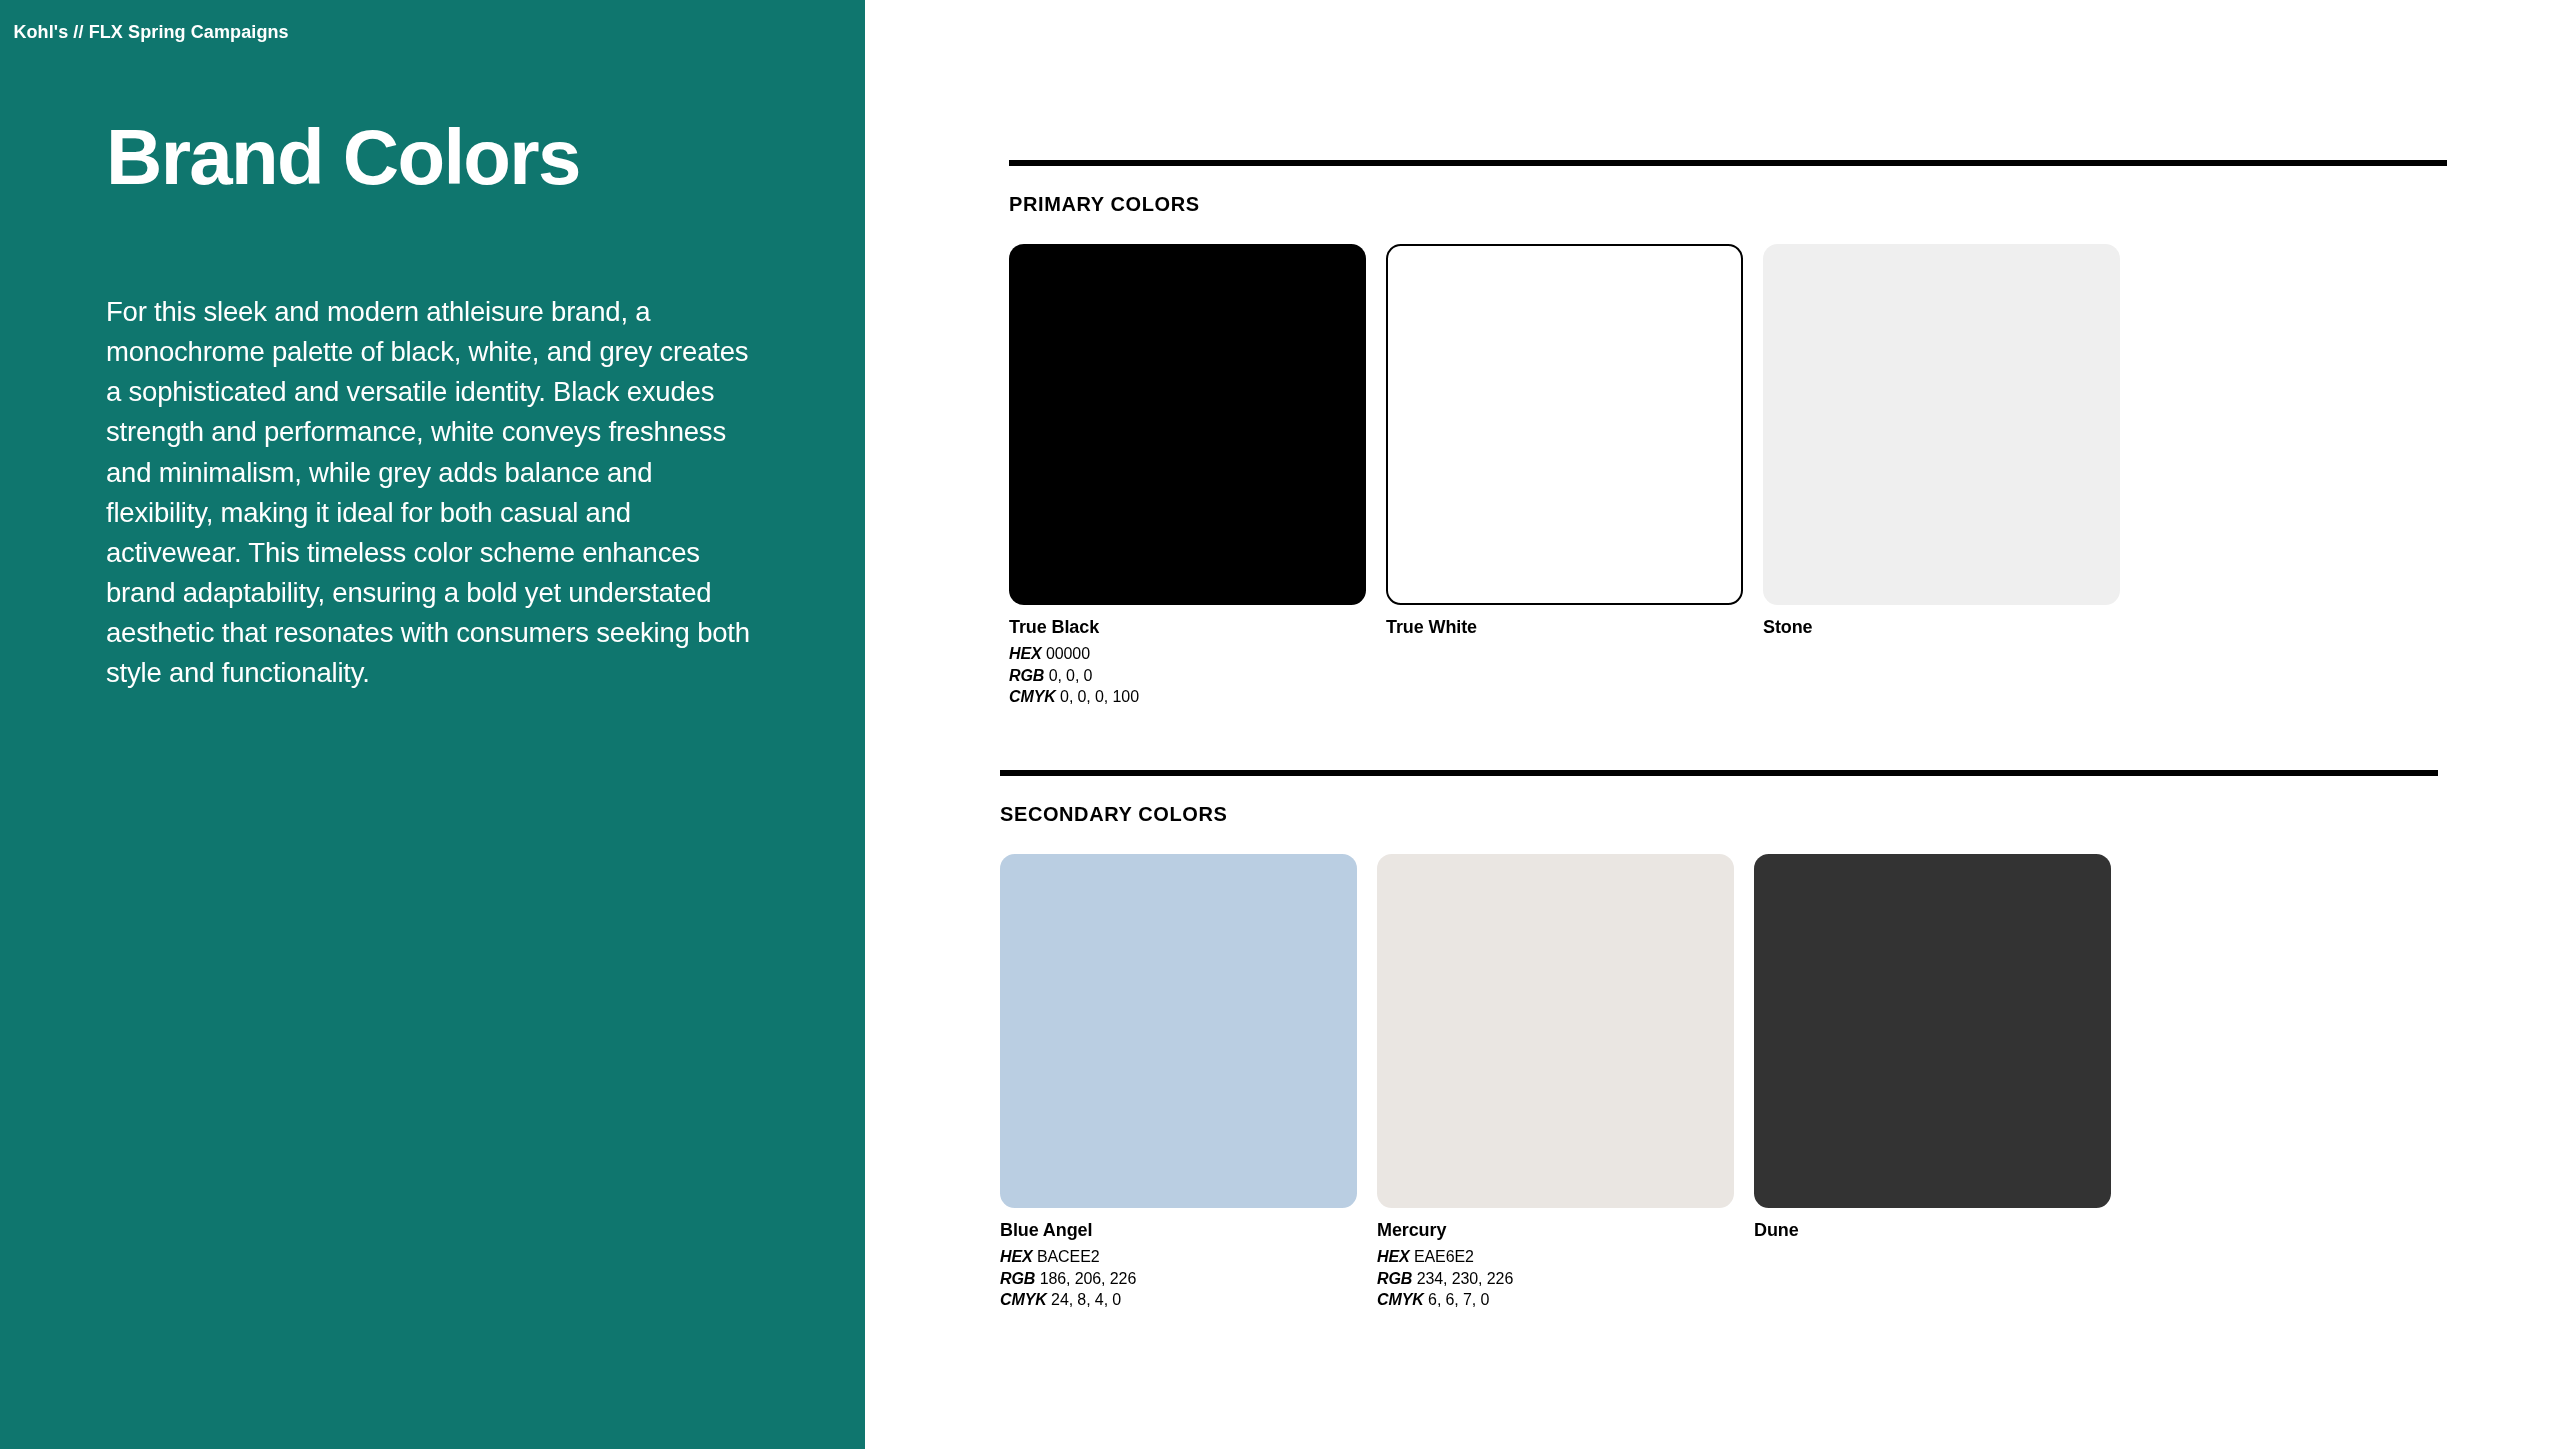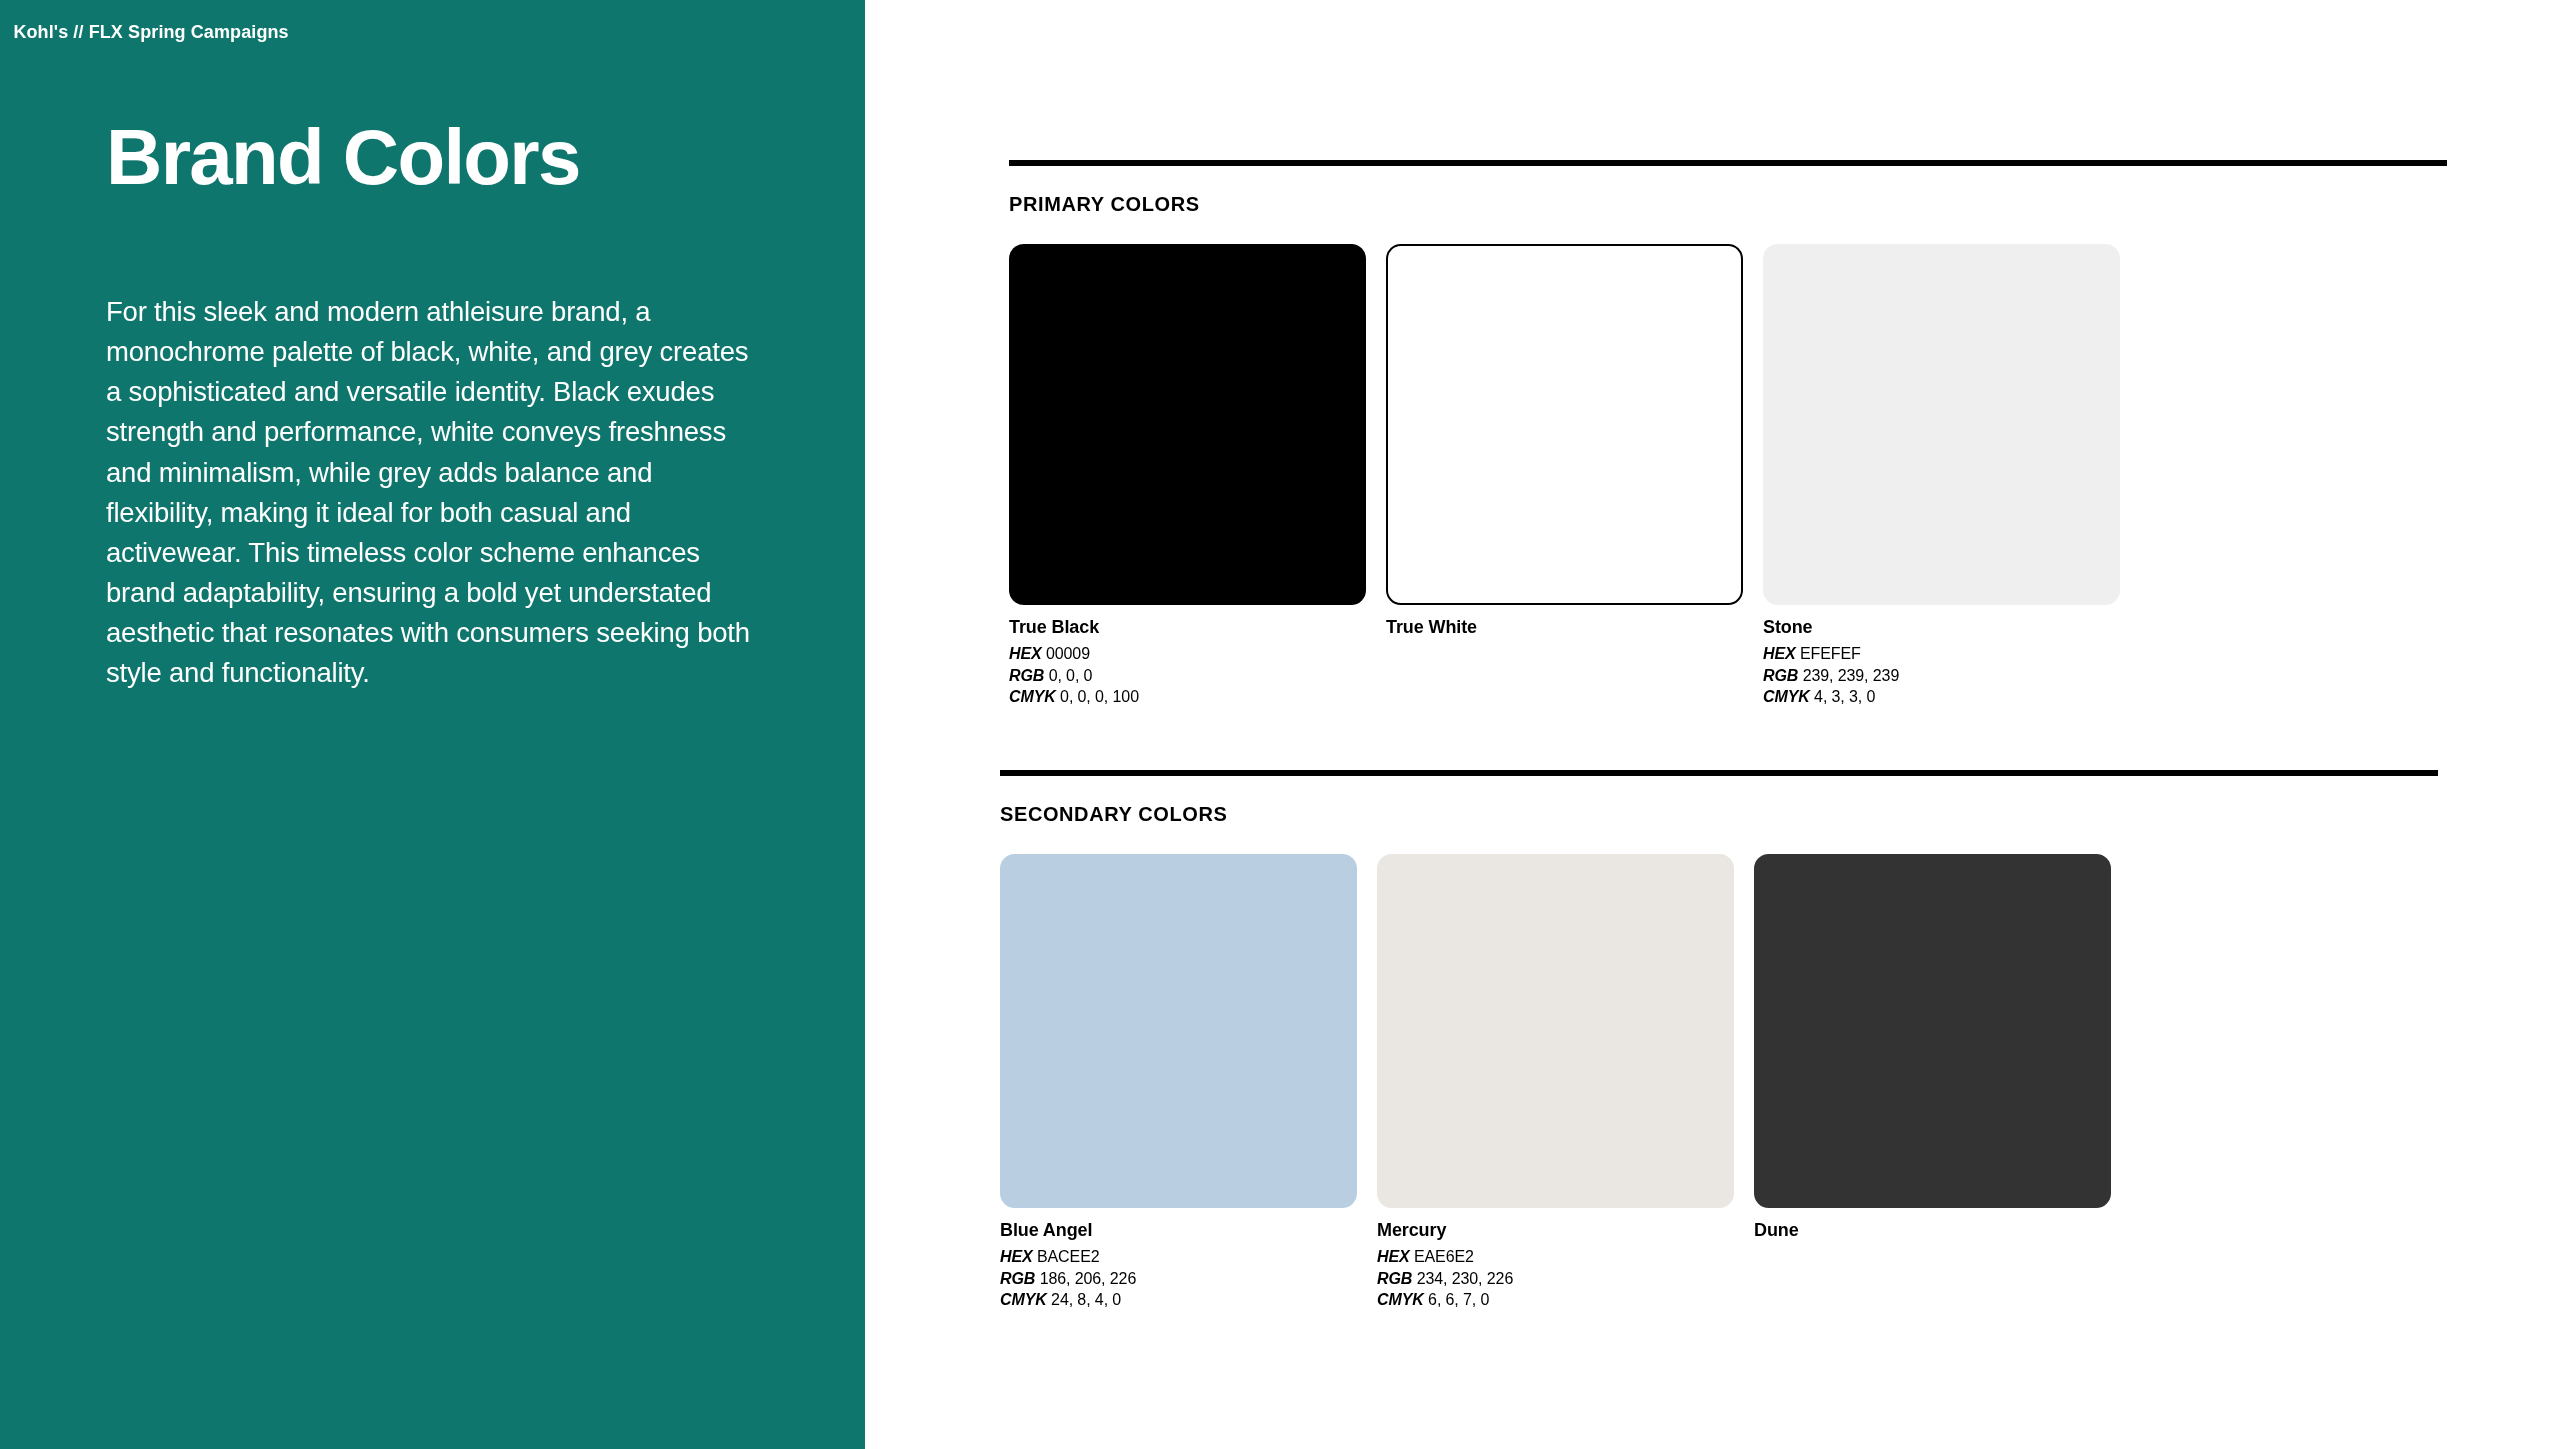--- a/index.html
+++ b/index.html
@@ -100,7 +100,7 @@
           <div class="swatch-chip" style="background: rgb(0, 0, 0);"></div>
           <div class="swatch-name">True Black</div>
           <div class="swatch-specs">
-            <div class="spec-line"><b>HEX</b> <span>00009</span></div>
+            <div class="spec-line"><b>HEX</b> <span>00000</span></div>
             <div class="spec-line"><b>RGB</b> <span>0, 0, 0</span></div>
             <div class="spec-line"><b>CMYK</b> <span>0, 0, 0, 100</span></div>
           </div>

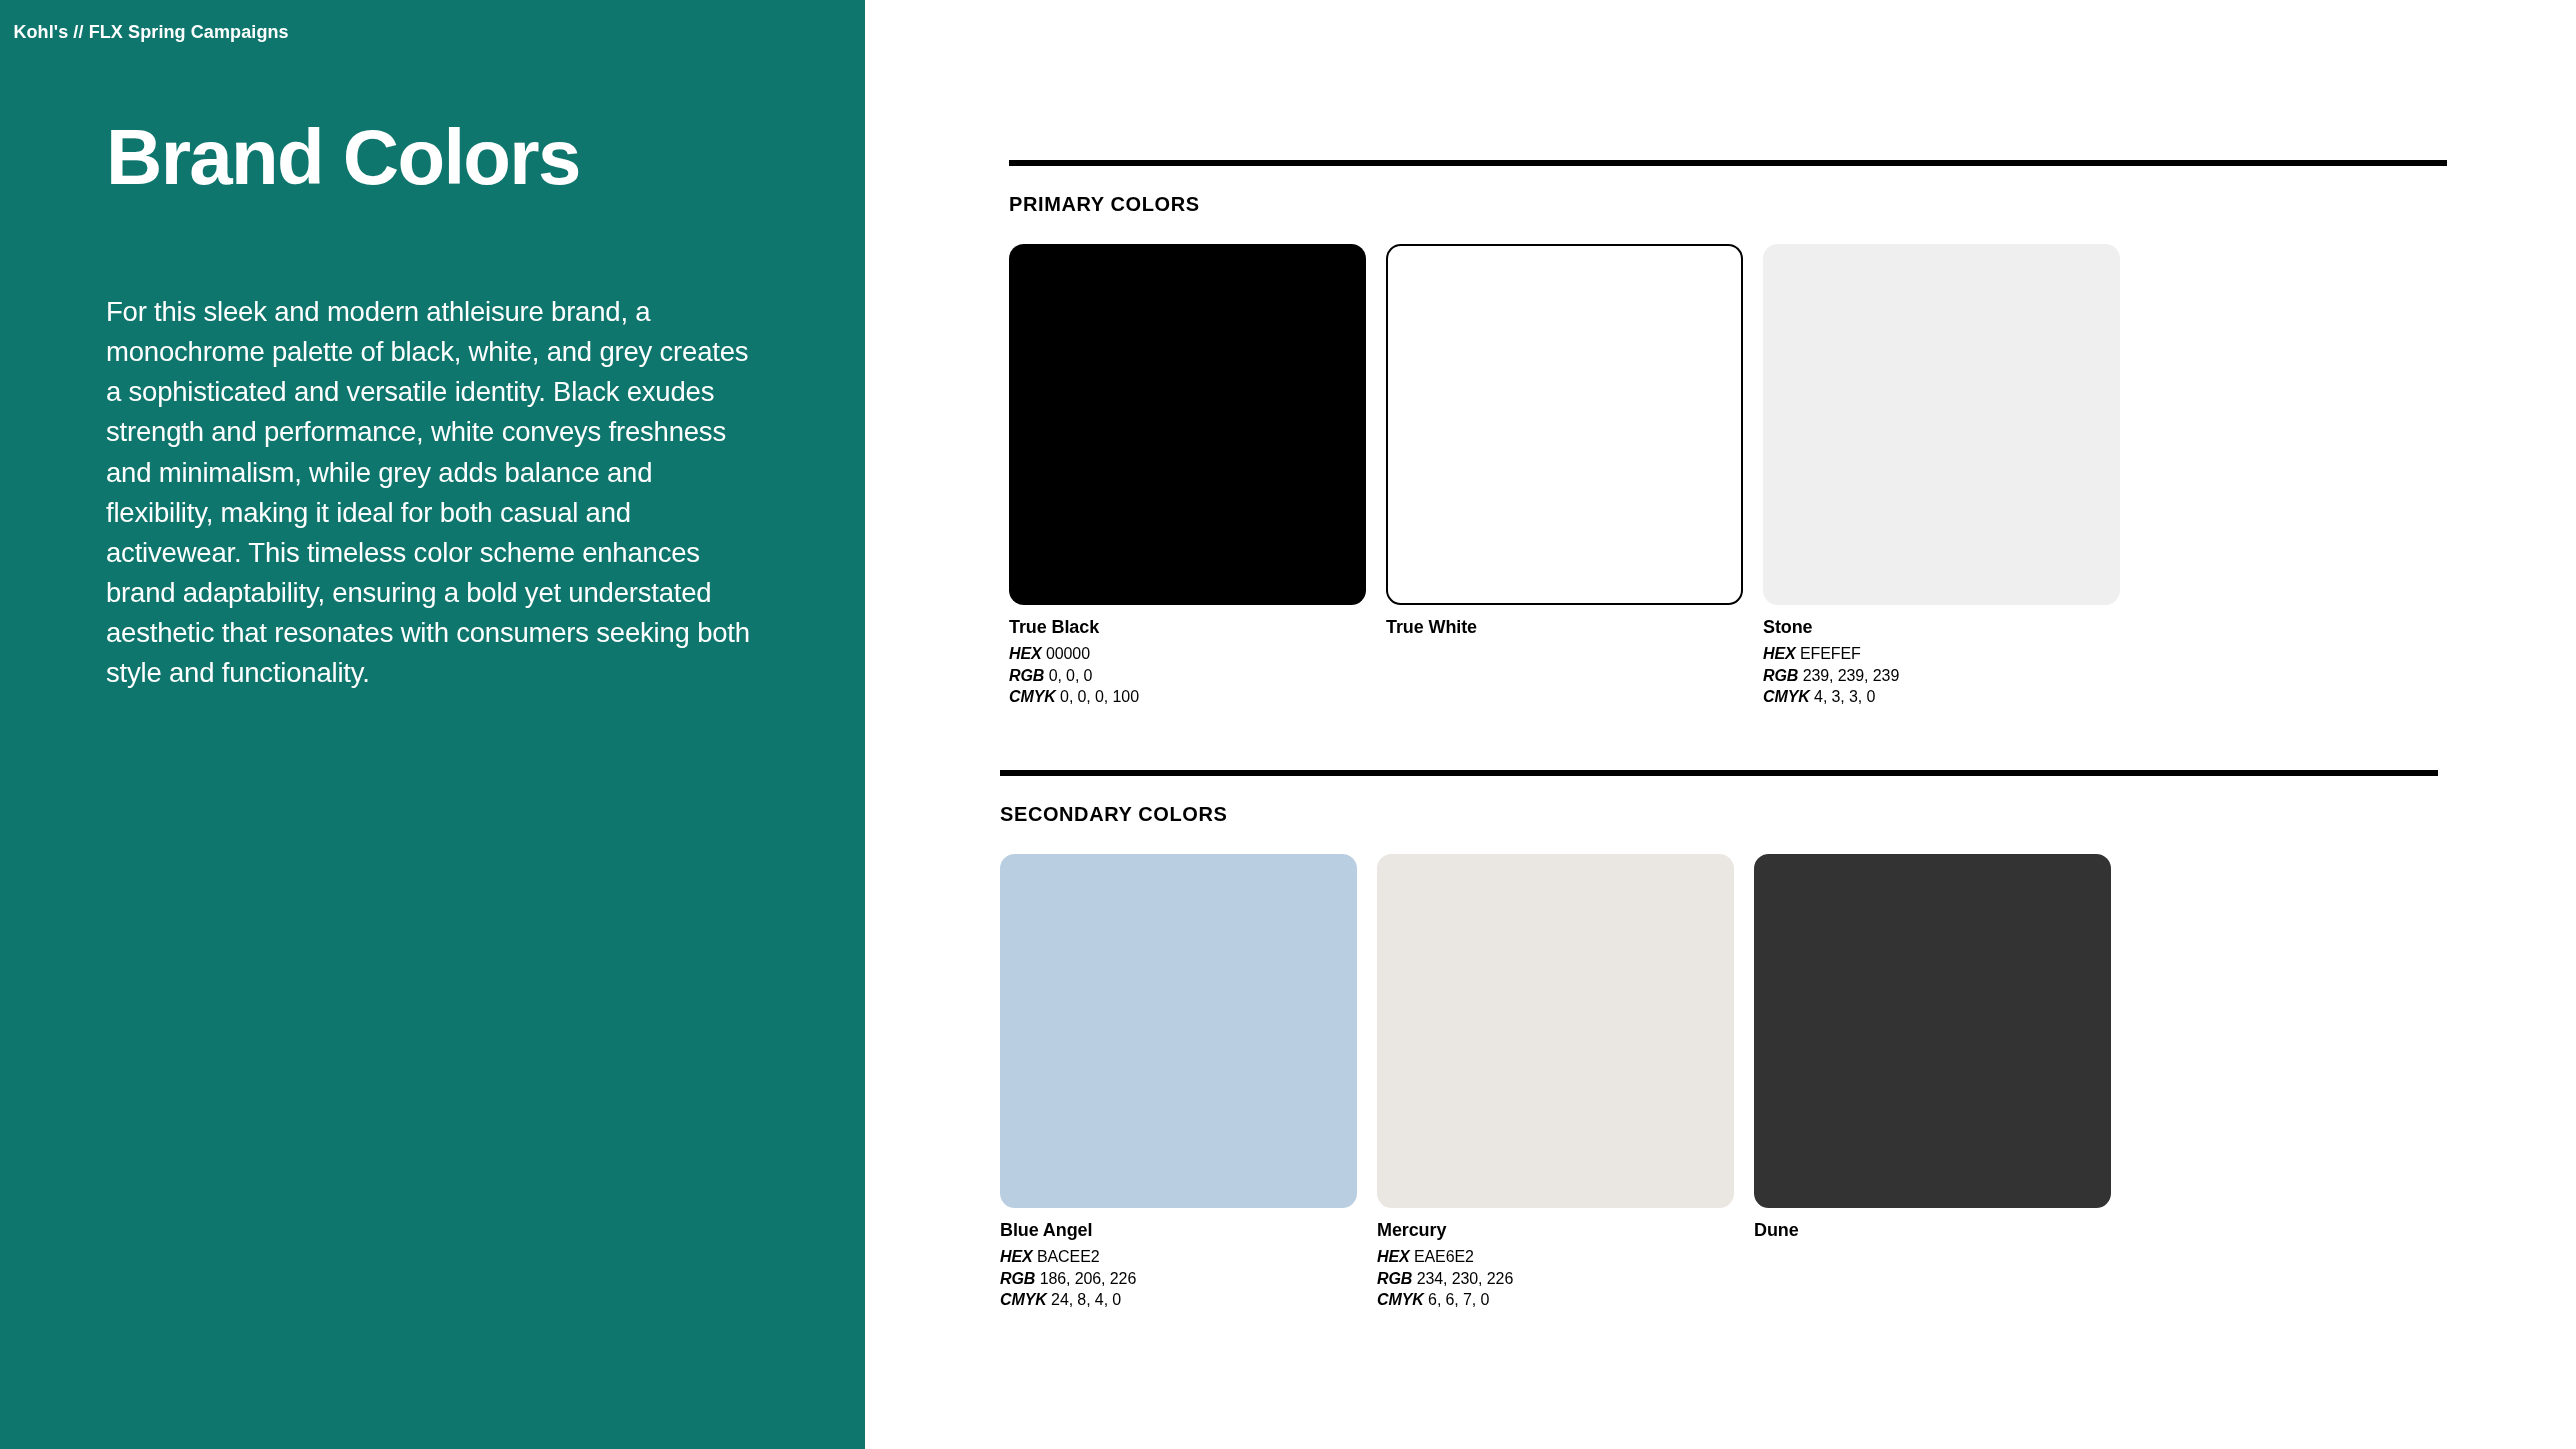--- a/index.html
+++ b/index.html
@@ -114,11 +114,6 @@
         <div class="swatch-cell">
           <div class="swatch-chip" style="background: rgb(239, 239, 239);"></div>
           <div class="swatch-name">Stone</div>
-          <div class="swatch-specs">
-            <div class="spec-line"><b>HEX</b> <span>EFEFEF</span></div>
-            <div class="spec-line"><b>RGB</b> <span>239, 239, 239</span></div>
-            <div class="spec-line"><b>CMYK</b> <span>4, 3, 3, 0</span></div>
-          </div>
         </div>
 
       </div>

